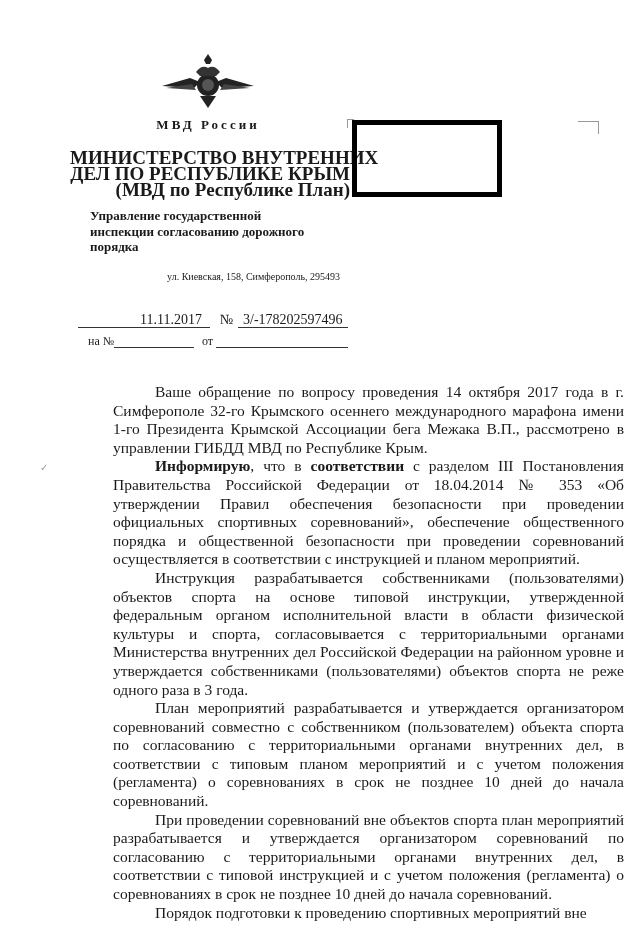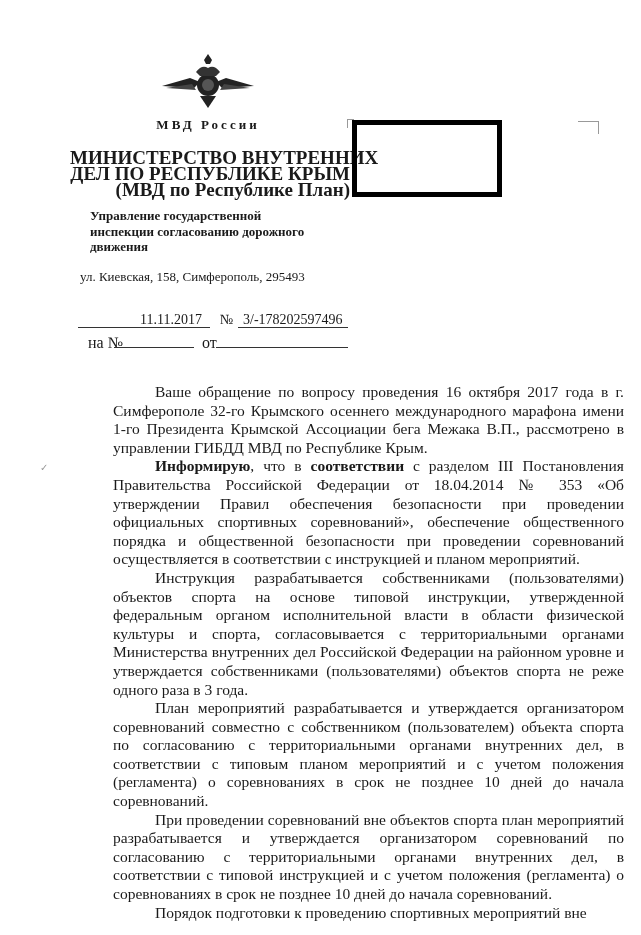--- a/index.html
+++ b/index.html
@@ -53,7 +53,7 @@
 <div class="abs dept">
   <div>Управление государственной</div>
   <div>инспекции согласованию дорожного</div>
-  <div>движения</div>
+  <div>порядка</div>
 </div>
 
 <div class="abs address">

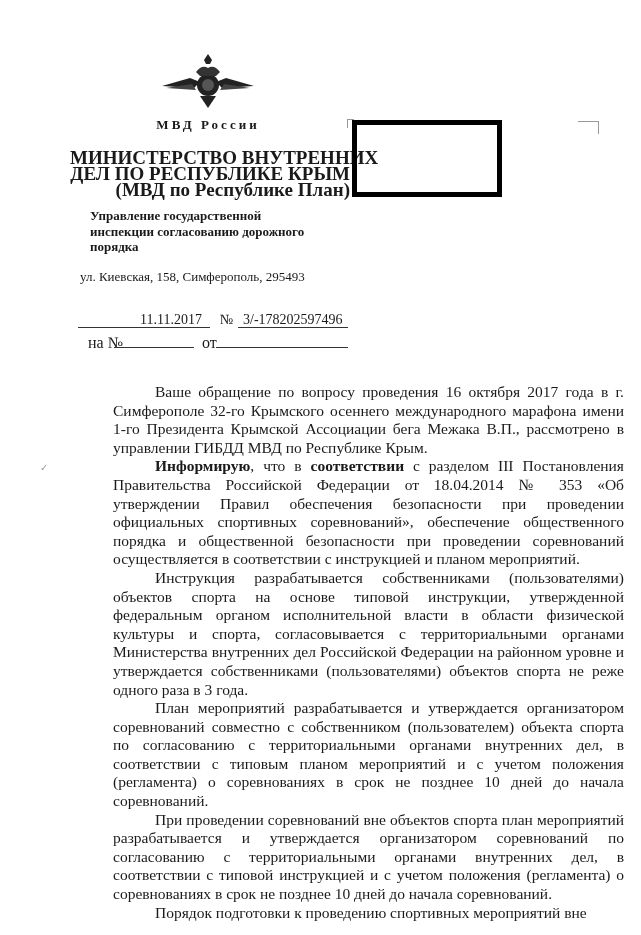--- a/index.html
+++ b/index.html
@@ -14,7 +14,7 @@
   .ministry div { white-space:nowrap; }
   .dept { left:90px; top:208px; width:240px; font-weight:bold;
           font-size:13px; line-height:15.5px; }
-  .address { left:80px; top:270px; width:260px; text-align:left; font-size:13px; line-height:14px; }
+  .address { left:80px; top:270px; width:260px; text-align:right; font-size:10px; line-height:14px; }
   .reg-row { left:78px; top:312px; width:270px; height:18px; font-size:14px; }
   .line { position:absolute; border-bottom:1px solid #333; }
   .reg-row span, .ref-row span { position:absolute; }

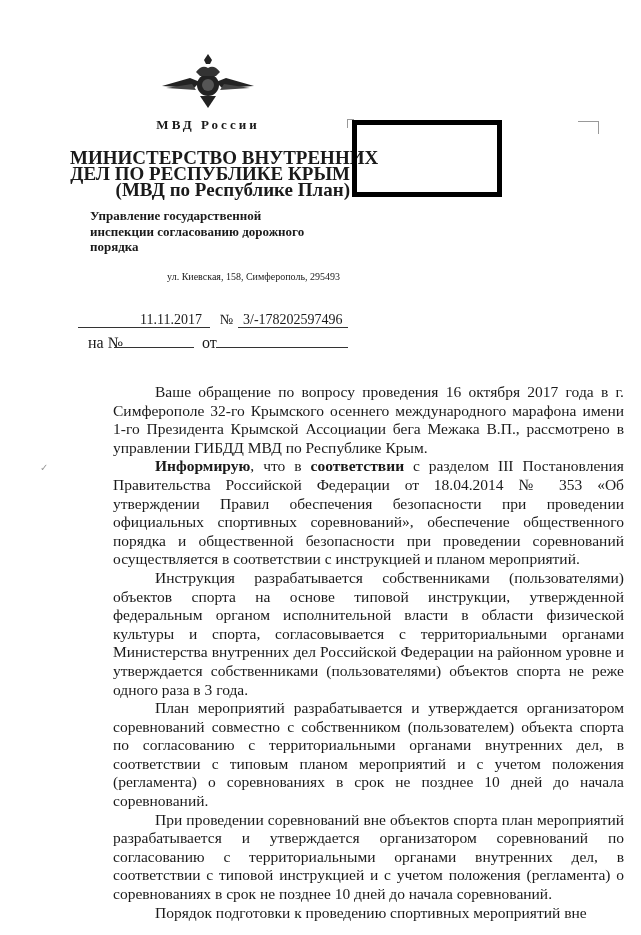--- a/index.html
+++ b/index.html
@@ -18,7 +18,7 @@
   .reg-row { left:78px; top:312px; width:270px; height:18px; font-size:14px; }
   .line { position:absolute; border-bottom:1px solid #333; }
   .reg-row span, .ref-row span { position:absolute; }
-  .ref-row { left:78px; top:334px; width:270px; height:18px; font-size:16px; }
+  .ref-row { left:78px; top:334px; width:270px; height:18px; font-size:12px; }
   .stamp-box { left:352px; top:120px; width:150px; height:77px; border:5px solid #000; box-sizing:border-box; }
   .corner-l { left:347px; top:119px; width:6px; height:8px; border-top:1px solid #999; border-left:1px solid #999; }
   .corner-r { left:578px; top:121px; width:20px; height:12px; border-top:1px solid #999; border-right:1px solid #999; }

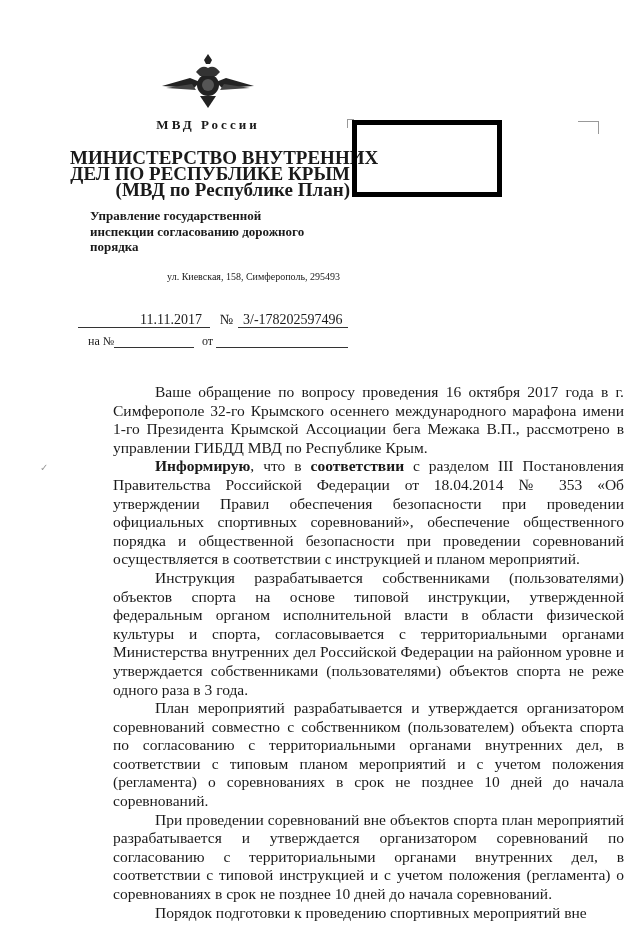--- a/index.html
+++ b/index.html
@@ -82,7 +82,7 @@
 <div class="abs tick">✓</div>
 
 <div class="abs body-text" id="letter-body">
-    <p><span>Ваше обращение по вопросу проведения 16 октября 2017 года в г. Симферополе 32-го Крымского осеннего международного марафона имени 1-го Президента Крымской Ассоциации бега Межака В.П., рассмотрено в управлении ГИБДД МВД по Республике Крым.</span></p>
+    <p><span>Ваше обращение по вопросу проведения 14 октября 2017 года в г. Симферополе 32-го Крымского осеннего международного марафона имени 1-го Президента Крымской Ассоциации бега Межака В.П., рассмотрено в управлении ГИБДД МВД по Республике Крым.</span></p>
     <p><b>Информирую</b><span>, что в </span><b>соответствии</b><span> с разделом III Постановления Правительства Российской Федерации от 18.04.2014 № 353 «Об утверждении Правил обеспечения безопасности при проведении официальных спортивных соревнований», обеспечение общественного порядка и общественной безопасности при проведении соревнований осуществляется в соответствии с инструкцией и планом мероприятий.</span></p>
     <p><span>Инструкция разрабатывается собственниками (пользователями) объектов спорта на основе типовой инструкции, утвержденной федеральным органом исполнительной власти в области физической культуры и спорта, согласовывается с территориальными органами Министерства внутренних дел Российской Федерации на районном уровне и утверждается собственниками (пользователями) объектов спорта не реже одного раза в 3 года.</span></p>
     <p><span>План мероприятий разрабатывается и утверждается организатором соревнований совместно с собственником (пользователем) объекта спорта по согласованию с территориальными органами внутренних дел, в соответствии с типовым планом мероприятий и с учетом положения (регламента) о соревнованиях в срок не позднее 10 дней до начала соревнований.</span></p>

